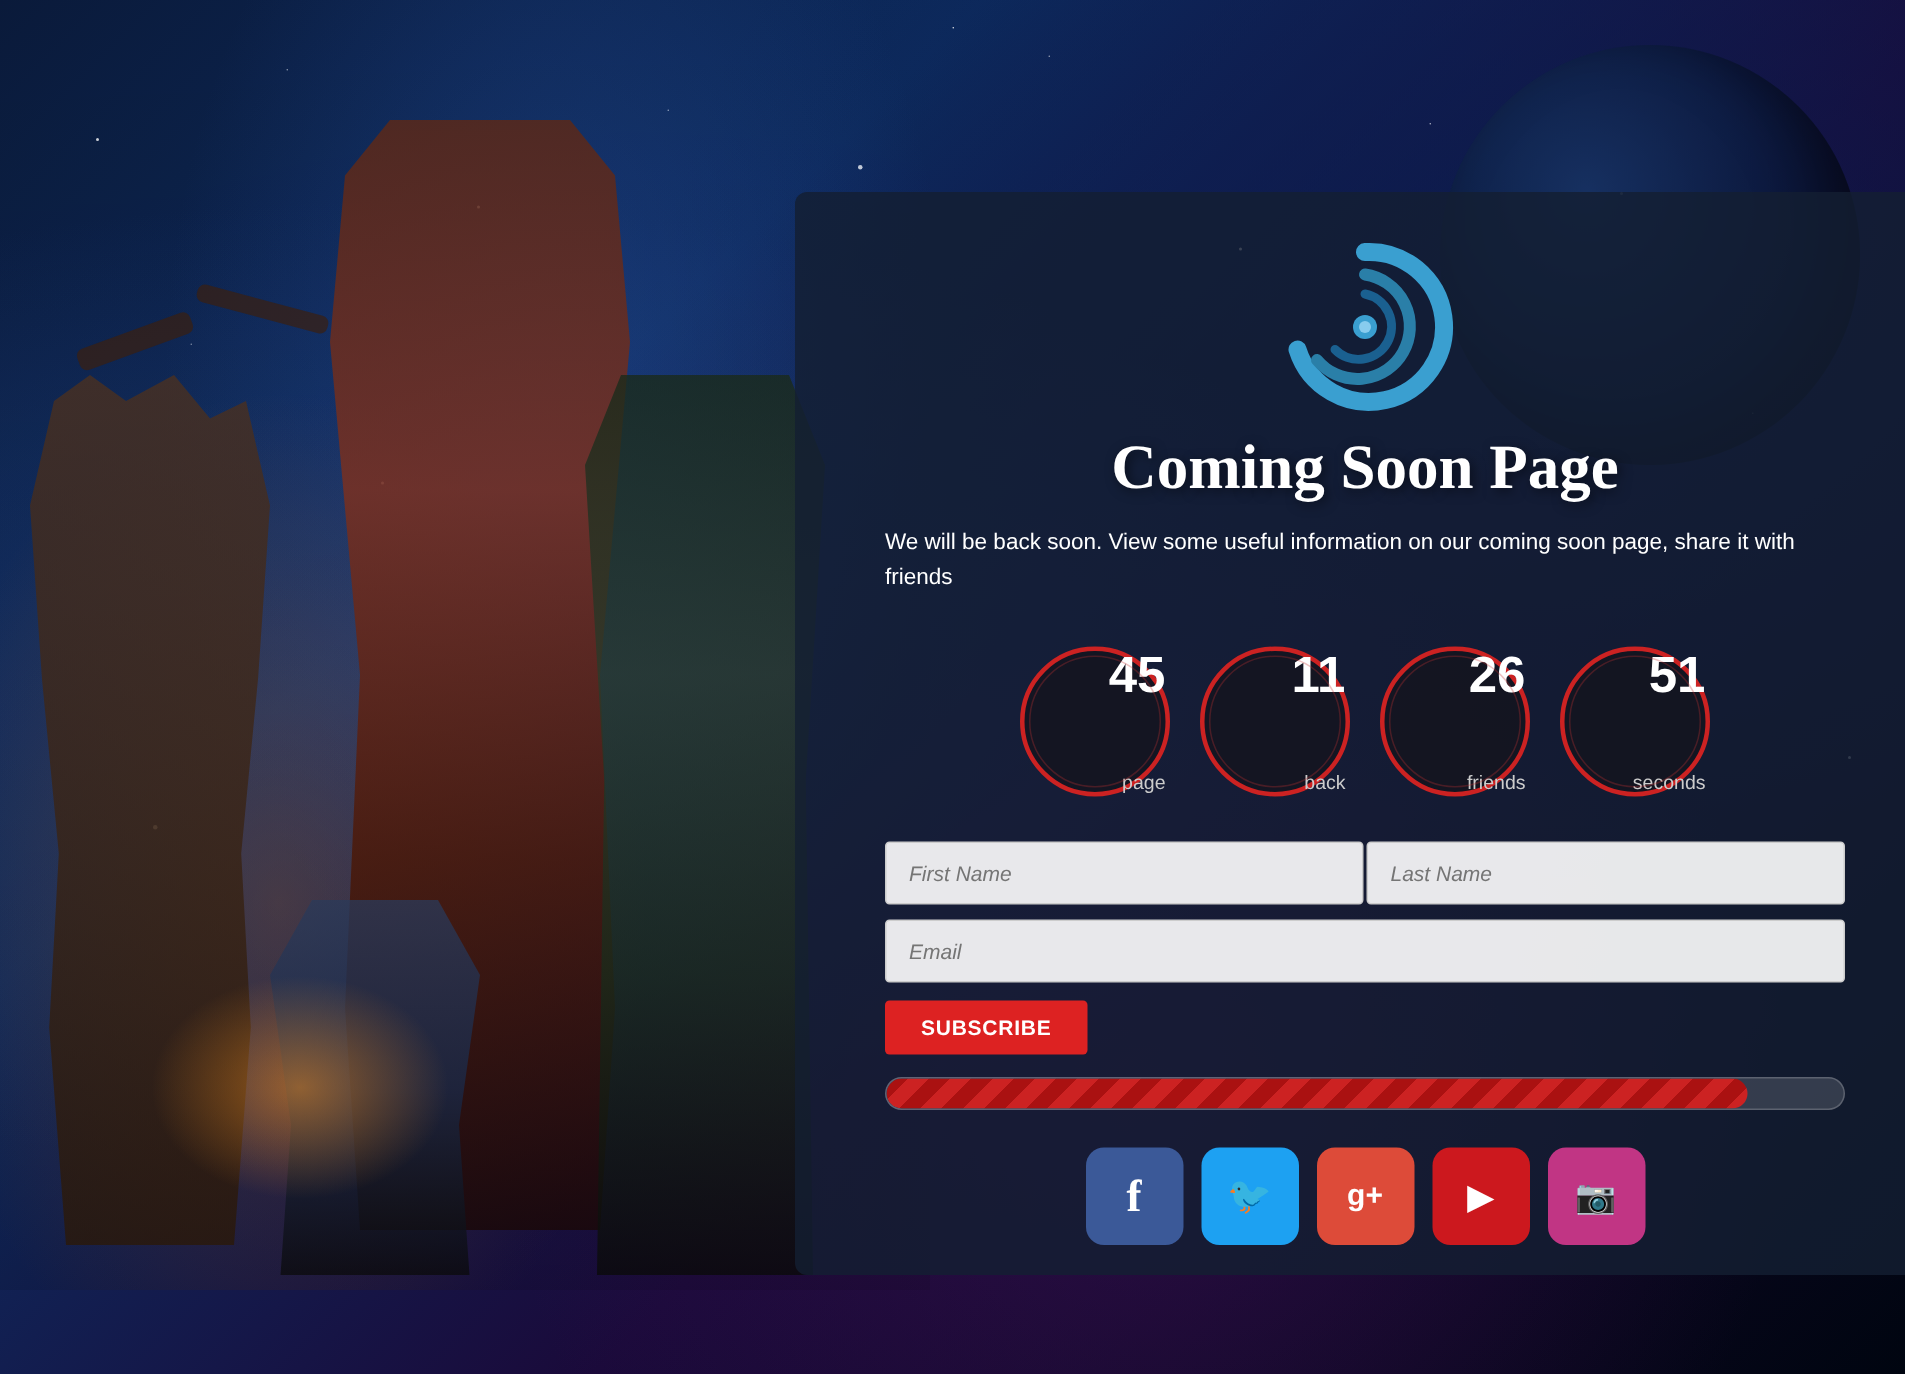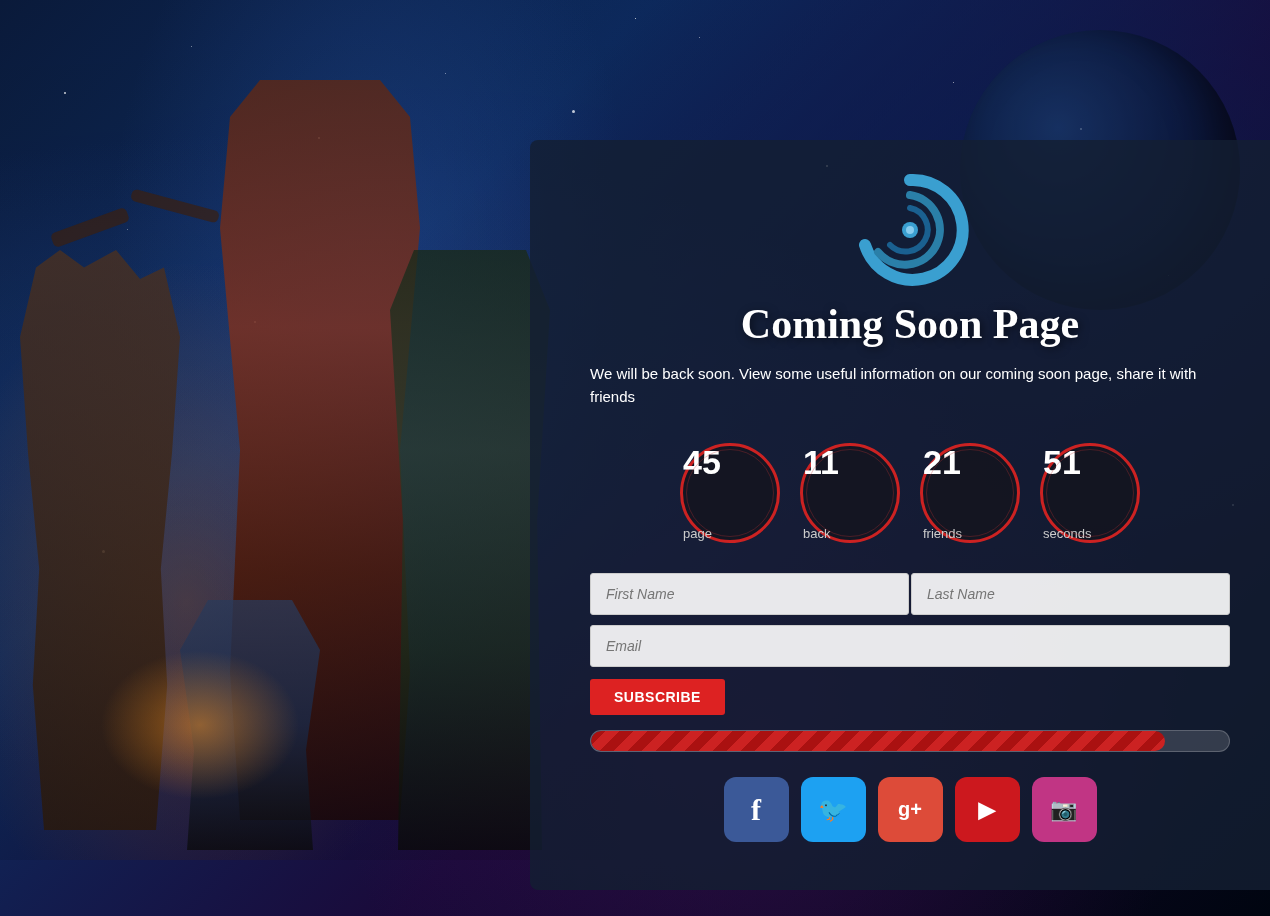--- a/index.html
+++ b/index.html
@@ -63,11 +63,11 @@
     .content-panel {
       position: absolute;
       right: 0;
-      top: 140px;
+      top: 128px;
       width: 740px;
       background: rgba(20, 30, 50, 0.82);
       border-radius: 8px 0 0 8px;
-      padding: 30px 40px 48px 60px;
+      padding: 30px 40px 20px 60px;
       z-index: 10;
     }
 

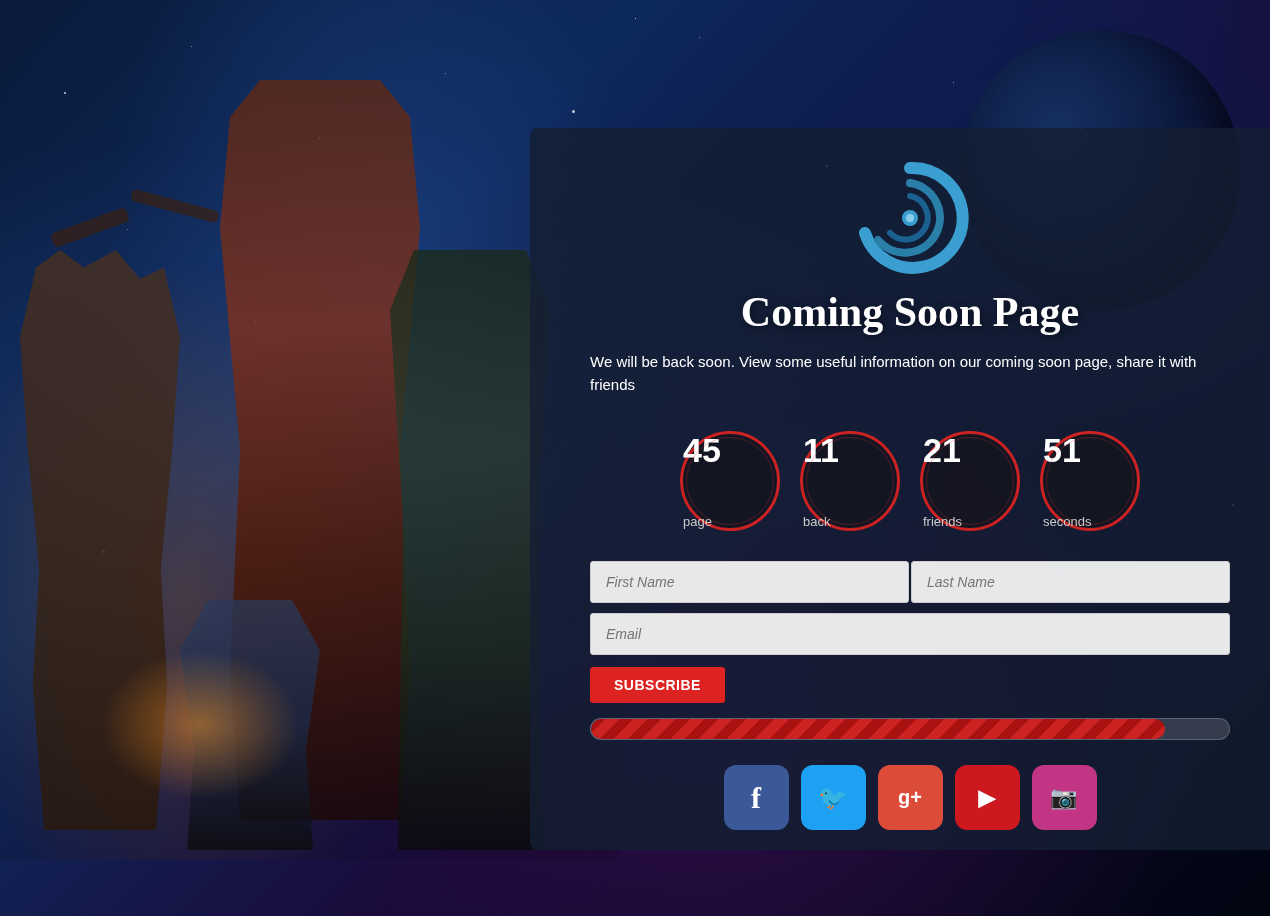--- a/index.html
+++ b/index.html
@@ -130,7 +130,7 @@
       background: rgba(20,20,30,0.85);
       display: flex;
       flex-direction: column;
-      align-items: flex-start;
+      align-items: flex-end;
       justify-content: center;
       position: relative;
       gap: 43px;

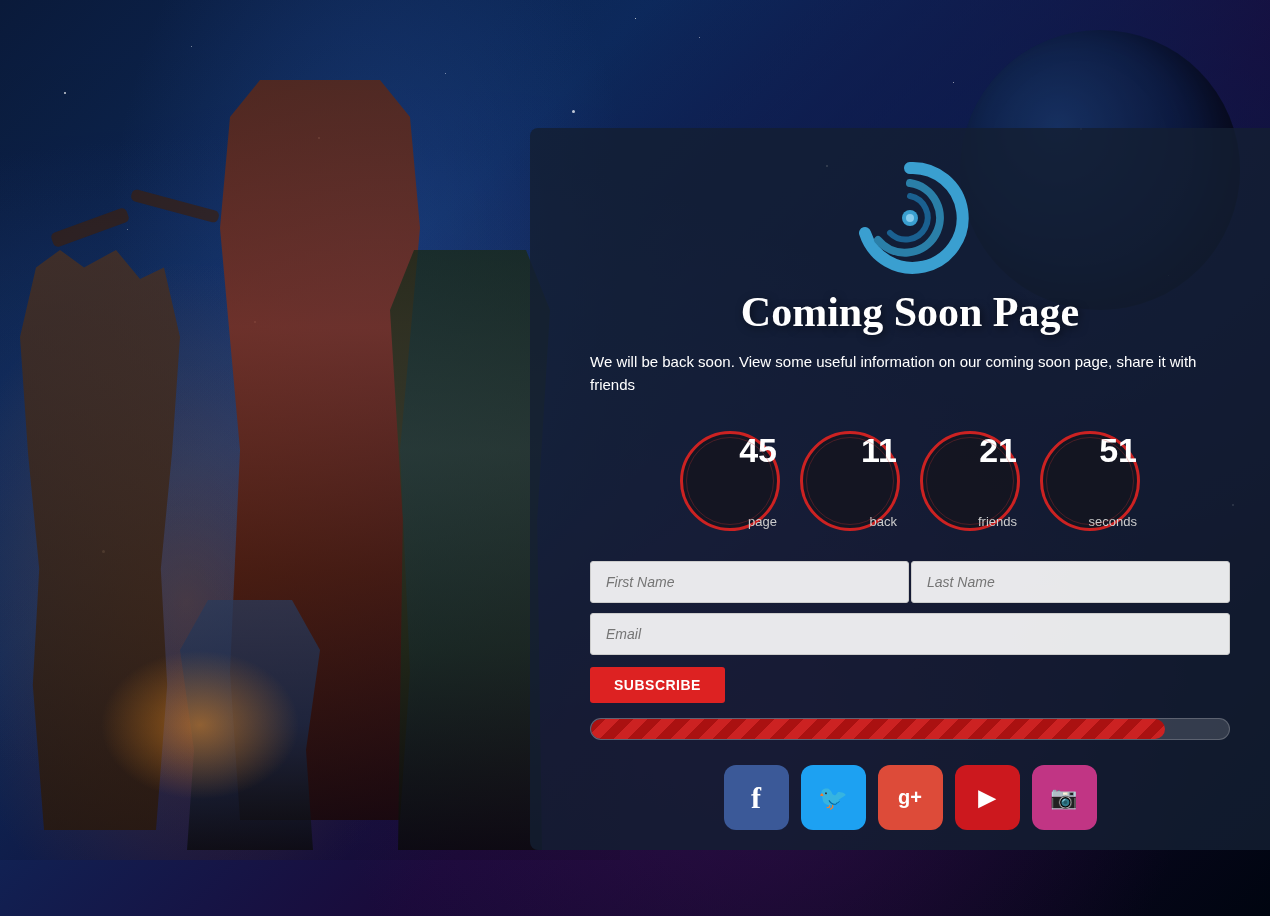--- a/index.html
+++ b/index.html
@@ -377,7 +377,7 @@
 
     <div class="countdown-item">
       <div class="countdown-circle">
-        <span class="countdown-number">21</span>
+        <span class="countdown-number">26</span>
         <span class="countdown-label">friends</span>
       </div>
     </div>

